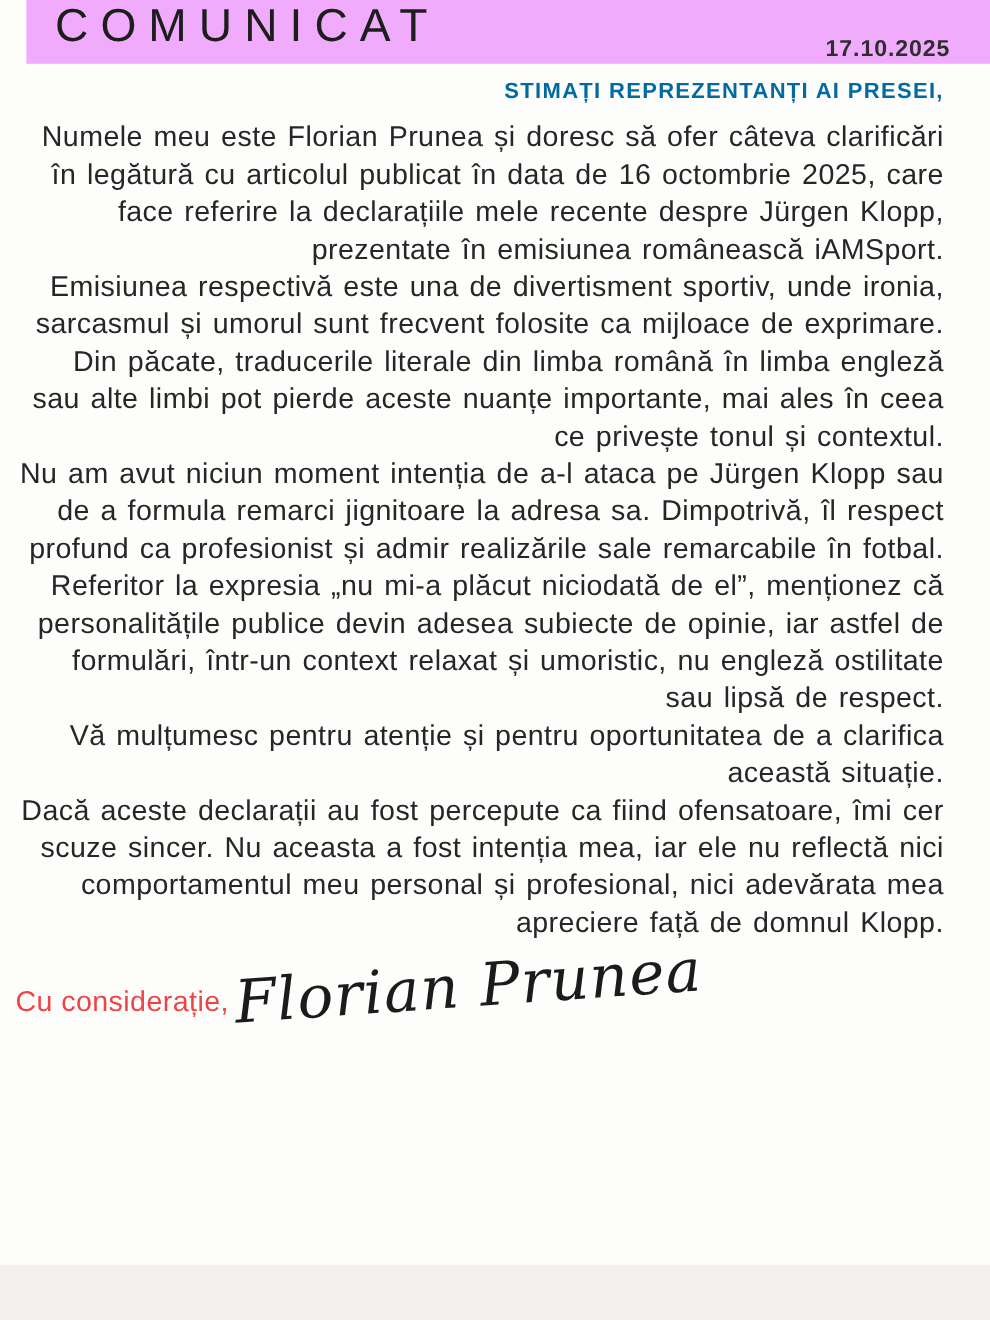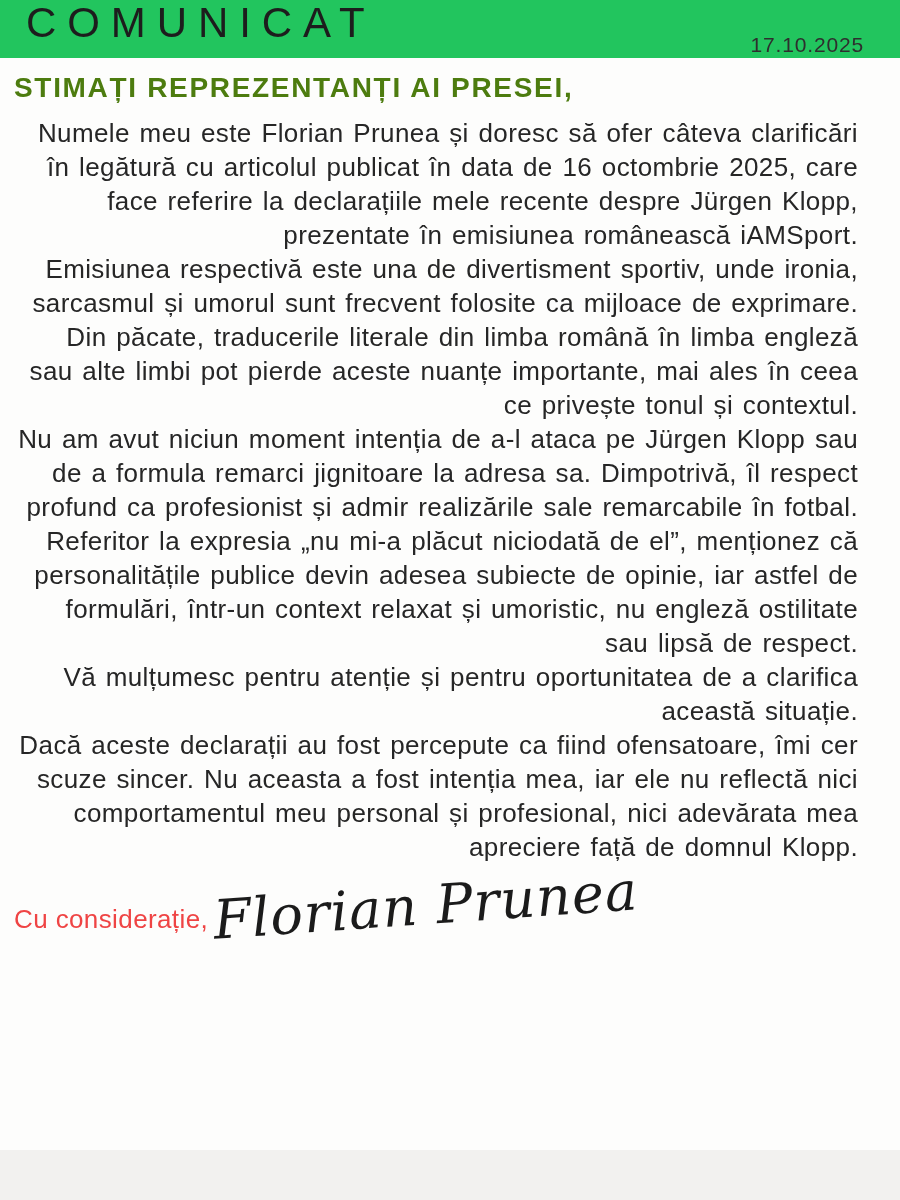--- a/index.html
+++ b/index.html
@@ -15,7 +15,8 @@
   .band-top {
     position: relative;
     height: 58px;
-    background: #22c55e;
+    background: #f0abfc;
+    margin-left: 24px;
   }
   .doc-title {
     position: absolute;

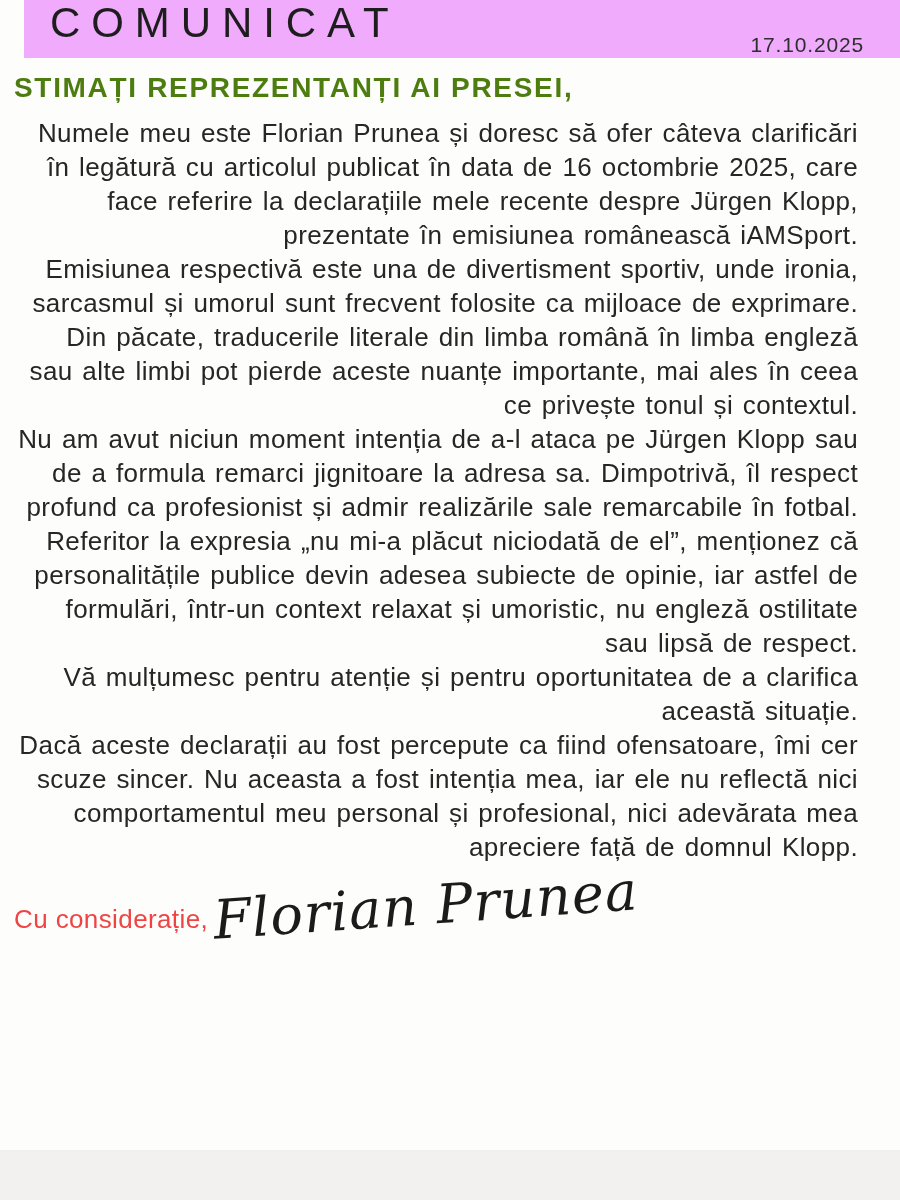--- a/index.html
+++ b/index.html
@@ -33,7 +33,7 @@
     right: 36px;
     bottom: 1px;
     font-size: 21px;
-    font-weight: 400;
+    font-weight: 700;
     letter-spacing: 0.04em;
     color: #2e2e2e;
   }

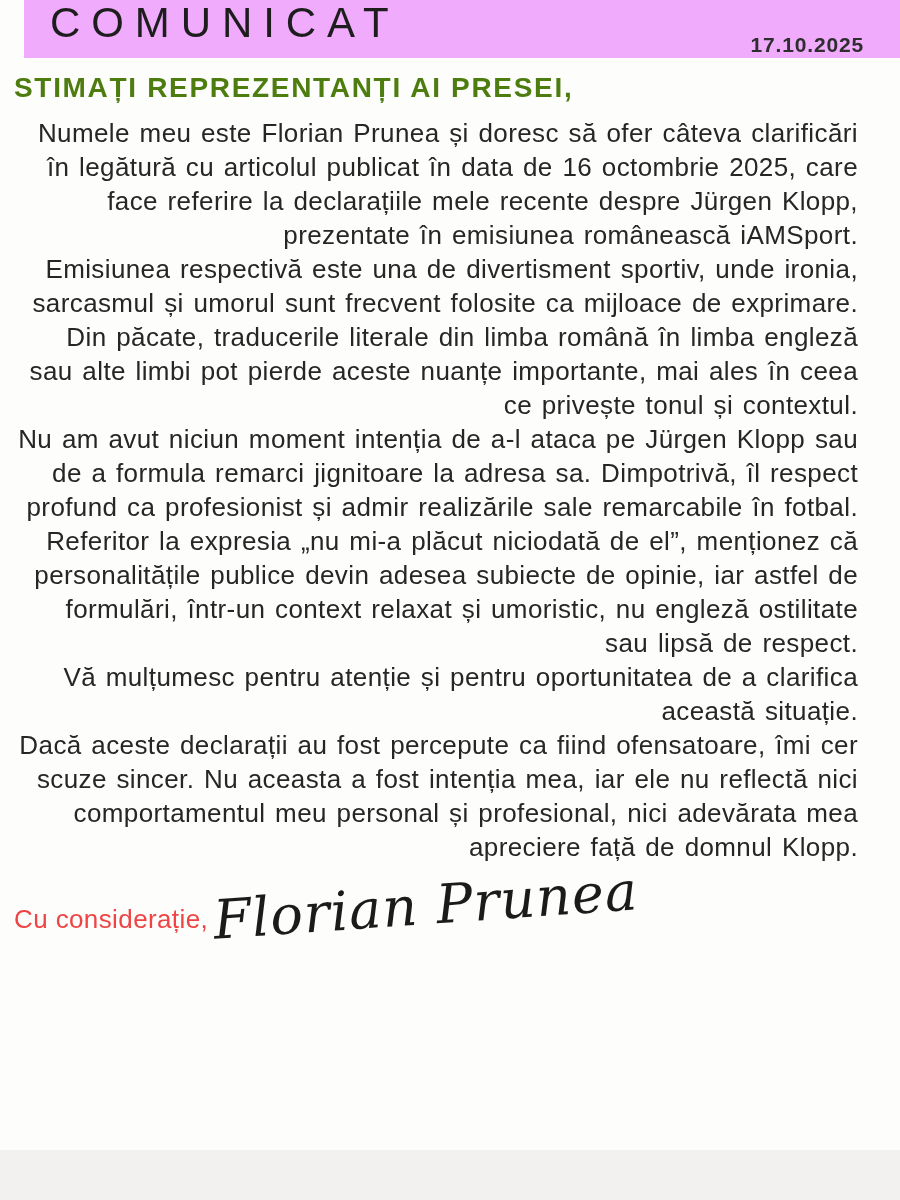--- a/index.html
+++ b/index.html
@@ -42,10 +42,11 @@
   }
   .salutation {
     margin: 2px 0 12px 0;
-    font-size: 28px;
+    font-size: 20px;
     font-weight: 700;
     letter-spacing: 0.06em;
-    color: #4d7c0f;
+    color: #0369a1;
+    text-align: right;
   }
   .body-text p {
     margin: 0;

